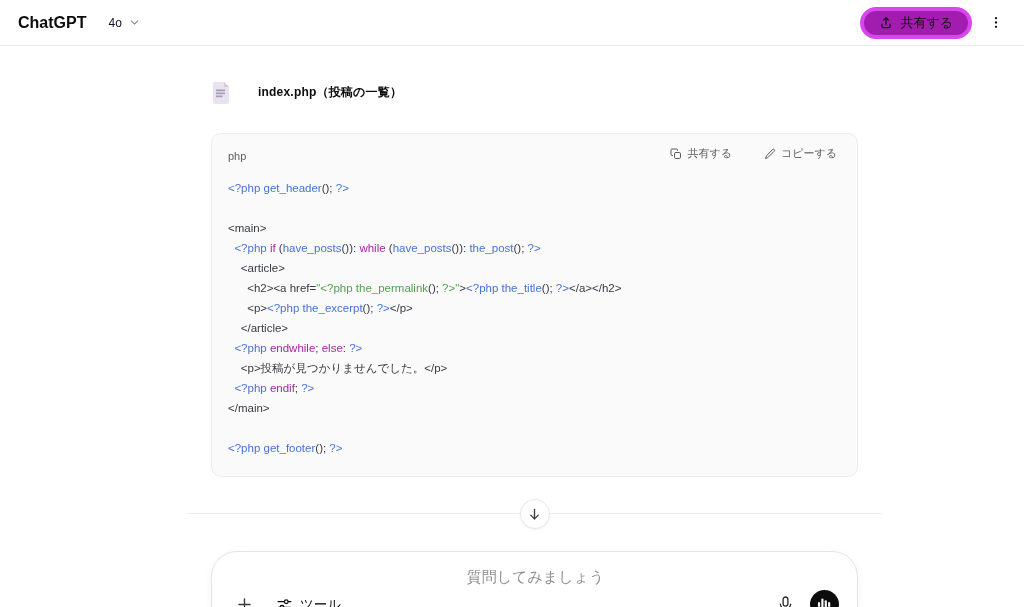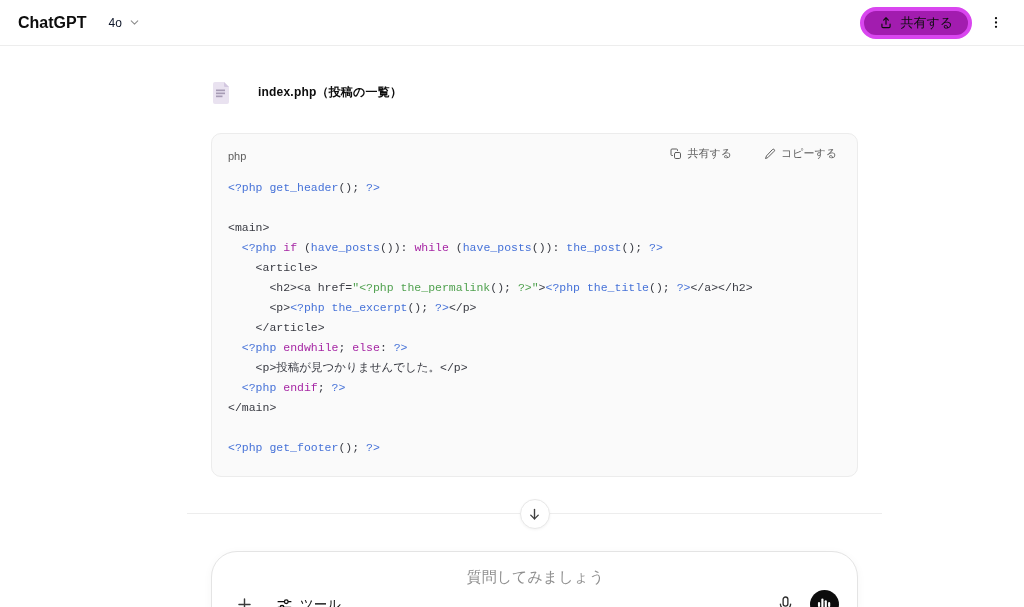--- a/index.html
+++ b/index.html
@@ -34,7 +34,7 @@
   .code-action { display:flex; align-items:center; gap:5px; font-size:11px; color:#5d5d5d;
     background:none; border:none; cursor:pointer; font-family:"Liberation Sans", sans-serif; }
   .code-action svg { display:block; }
-  .code-content { margin:0; padding:16px 16px 18px; font-family:Liberation Mono, monospace;
+  .code-content { margin:0; padding:16px 16px 18px; font-family:Liberation Sans, sans-serif;
     font-size:11.5px; line-height:20px; white-space:pre; }
   .code-line { height:20px; }
 

